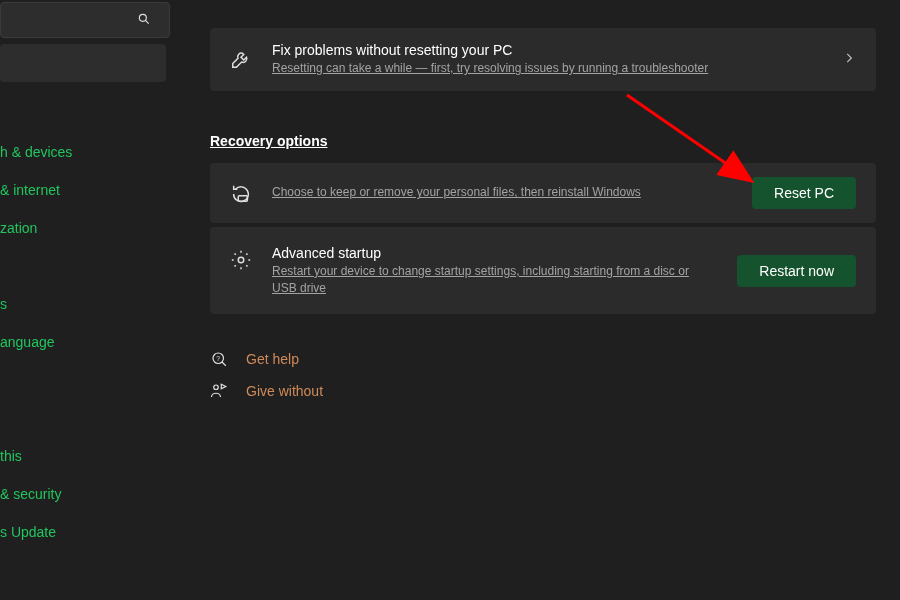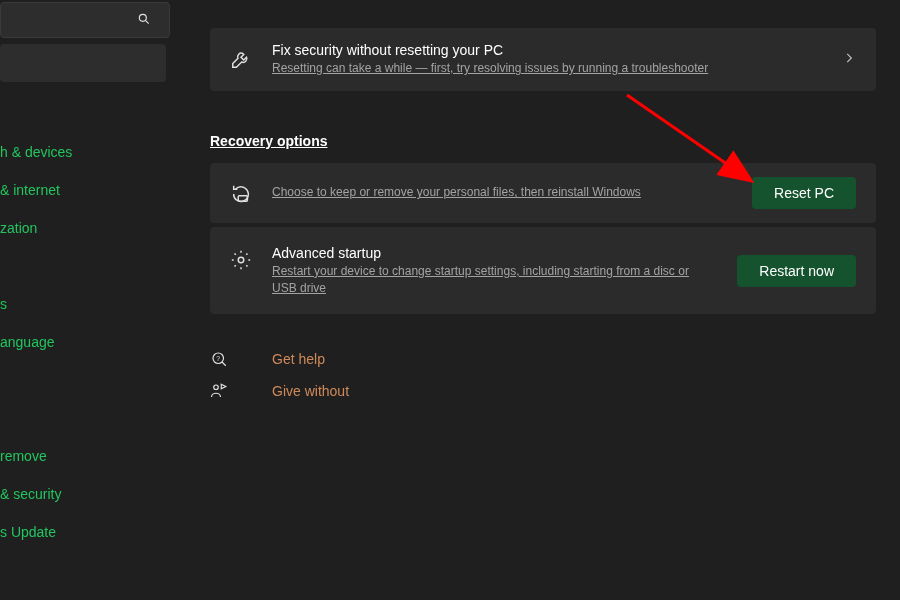--- a/index.html
+++ b/index.html
@@ -186,7 +186,7 @@
         </svg>
     </span>
     <div class="card-body">
-      <div class="card-title">Fix security without resetting your PC</div>
+      <div class="card-title">Fix problems without resetting your PC</div>
       <div class="card-sub">Resetting can take a while — first, try resolving issues by running a troubleshooter</div>
     </div>
     <span class="chevron">

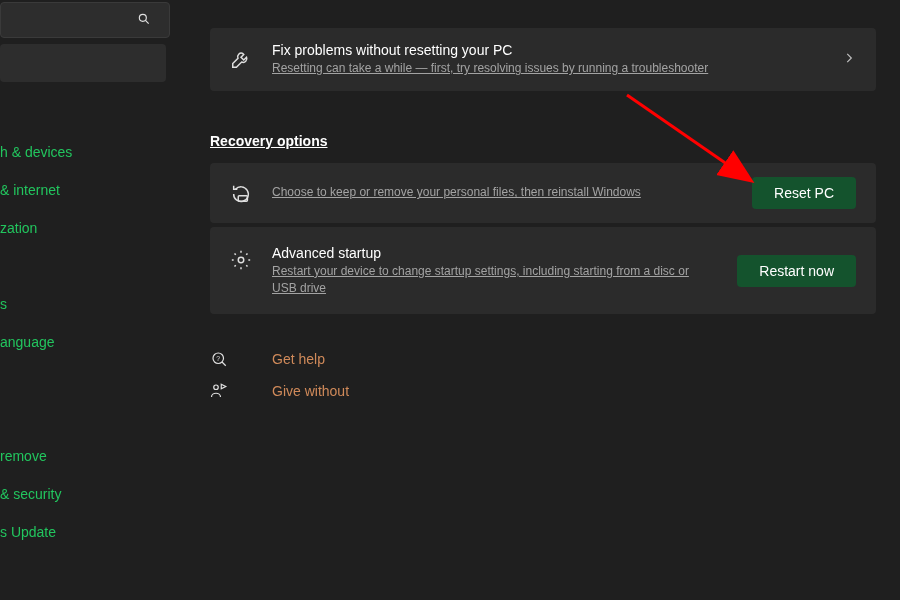--- a/index.html
+++ b/index.html
@@ -108,7 +108,6 @@
       align-items: center;
       margin-bottom: 14px;
       cursor: pointer;
-      gap: 26px;
     }
     .help-icon {
       width: 22px;

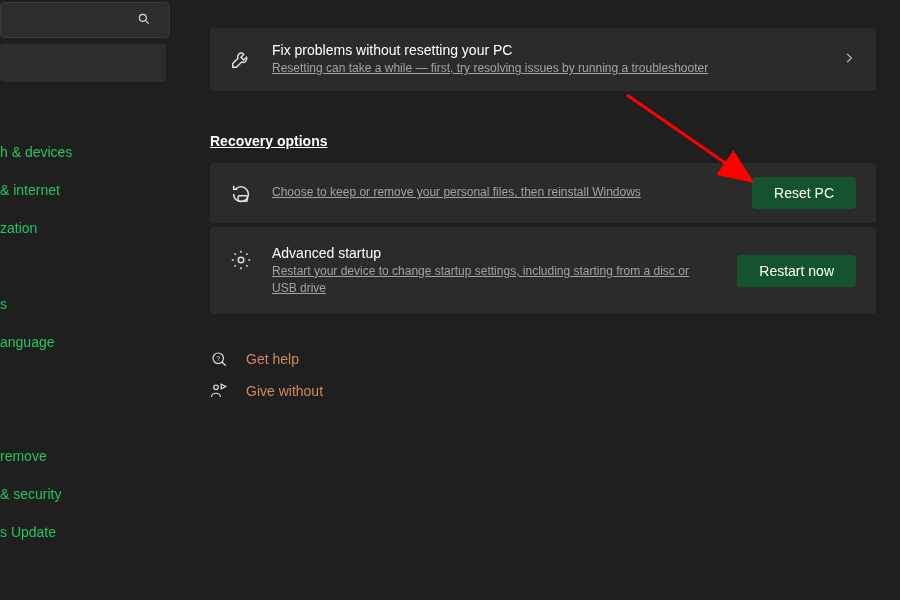--- a/index.html
+++ b/index.html
@@ -166,7 +166,7 @@
       <span></span>
     </div>
   <div class="nav-item">
-      <span>remove</span>
+      <span>this</span>
     </div>
   <div class="nav-item">
       <span>&amp; security</span>

